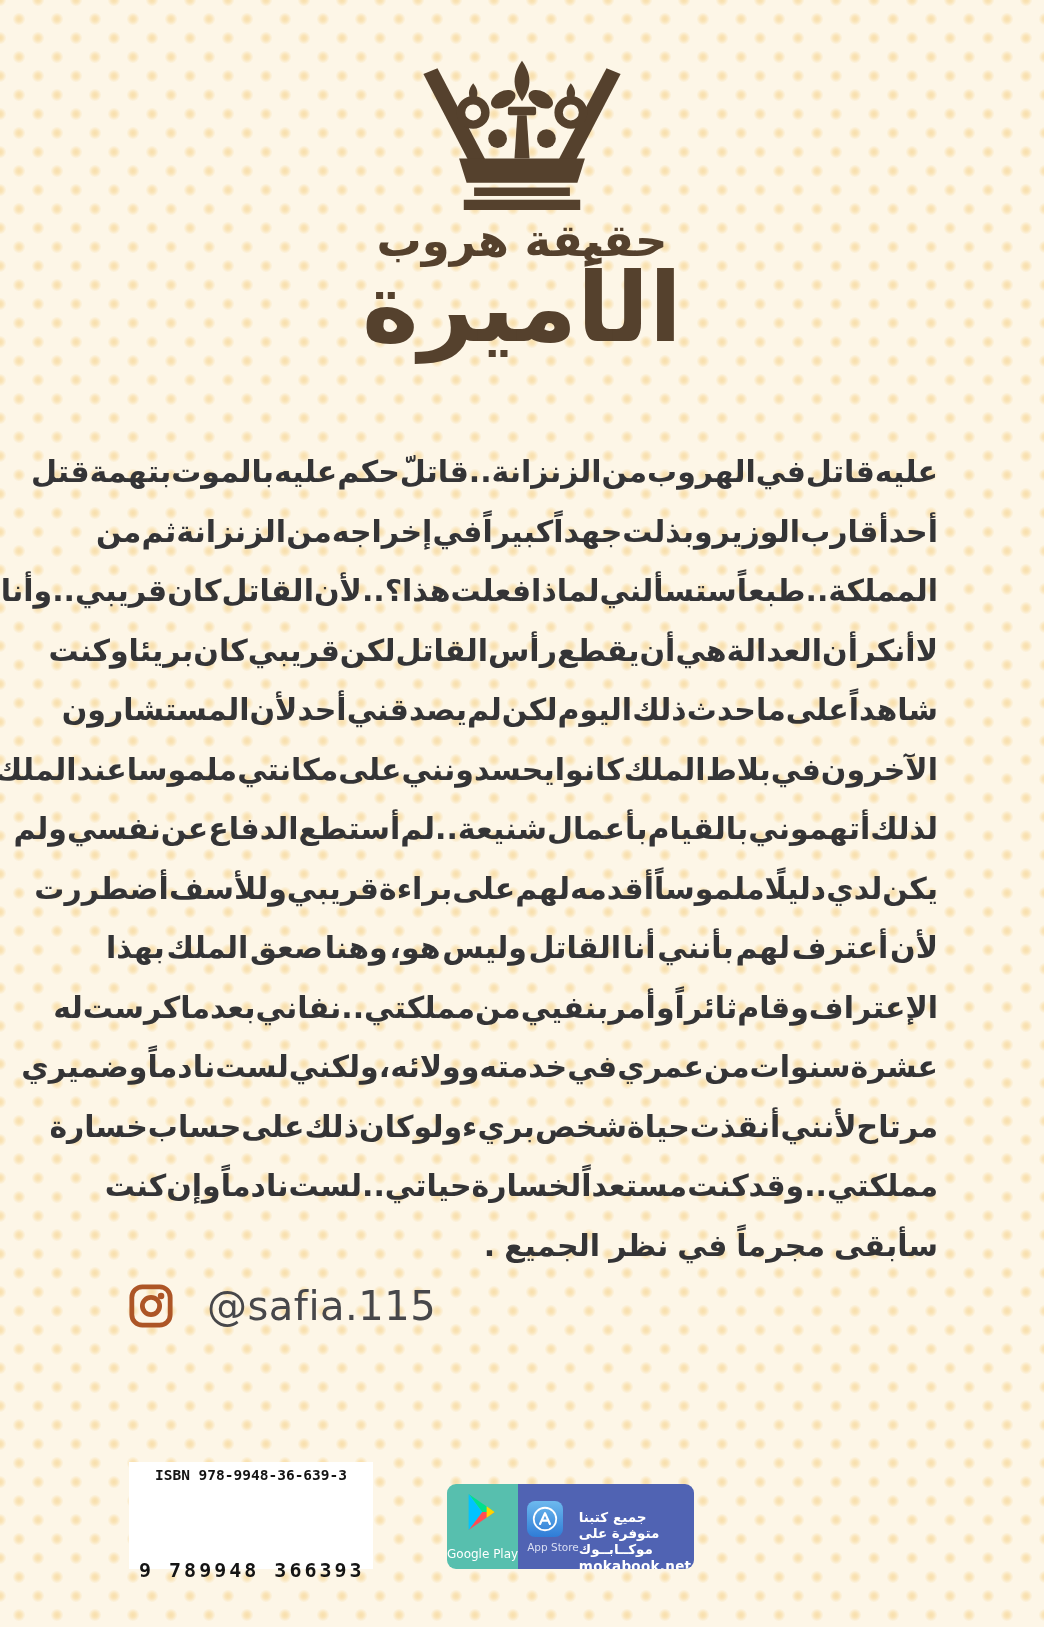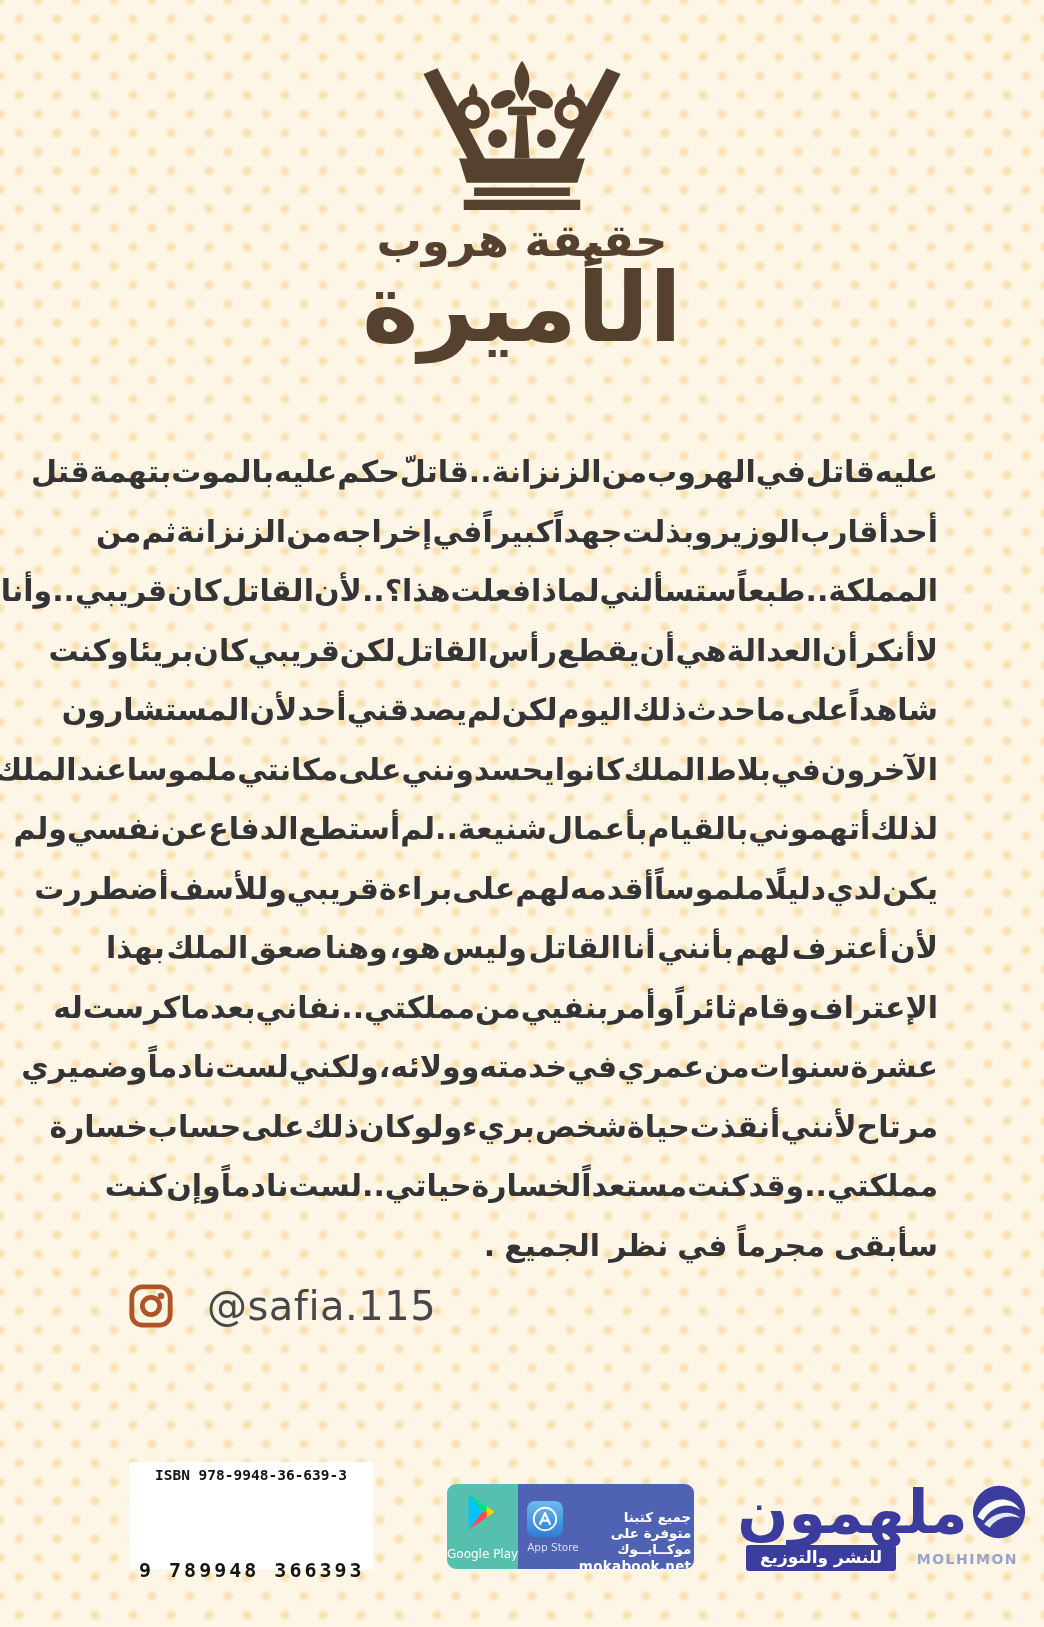--- a/index.html
+++ b/index.html
@@ -85,7 +85,7 @@
   .as-col{display:flex;flex-direction:column;align-items:flex-start;gap:4px;}
   .as-icon{width:36px;height:36px;display:block;}
   .as-label{color:#d9def2;font-size:10.5px;white-space:nowrap;}
-  .moka-col{text-align:right;color:#ffffff;direction:rtl;line-height:1.2;margin-top:30px;}
+  .moka-col{text-align:left;color:#ffffff;direction:rtl;line-height:1.2;margin-top:30px;}
   .moka-ar{font-size:13.5px;font-weight:bold;white-space:nowrap;}
   .moka-site{font-size:13.5px;font-weight:bold;letter-spacing:0.3px;direction:ltr;margin-top:1px;white-space:nowrap;}
   

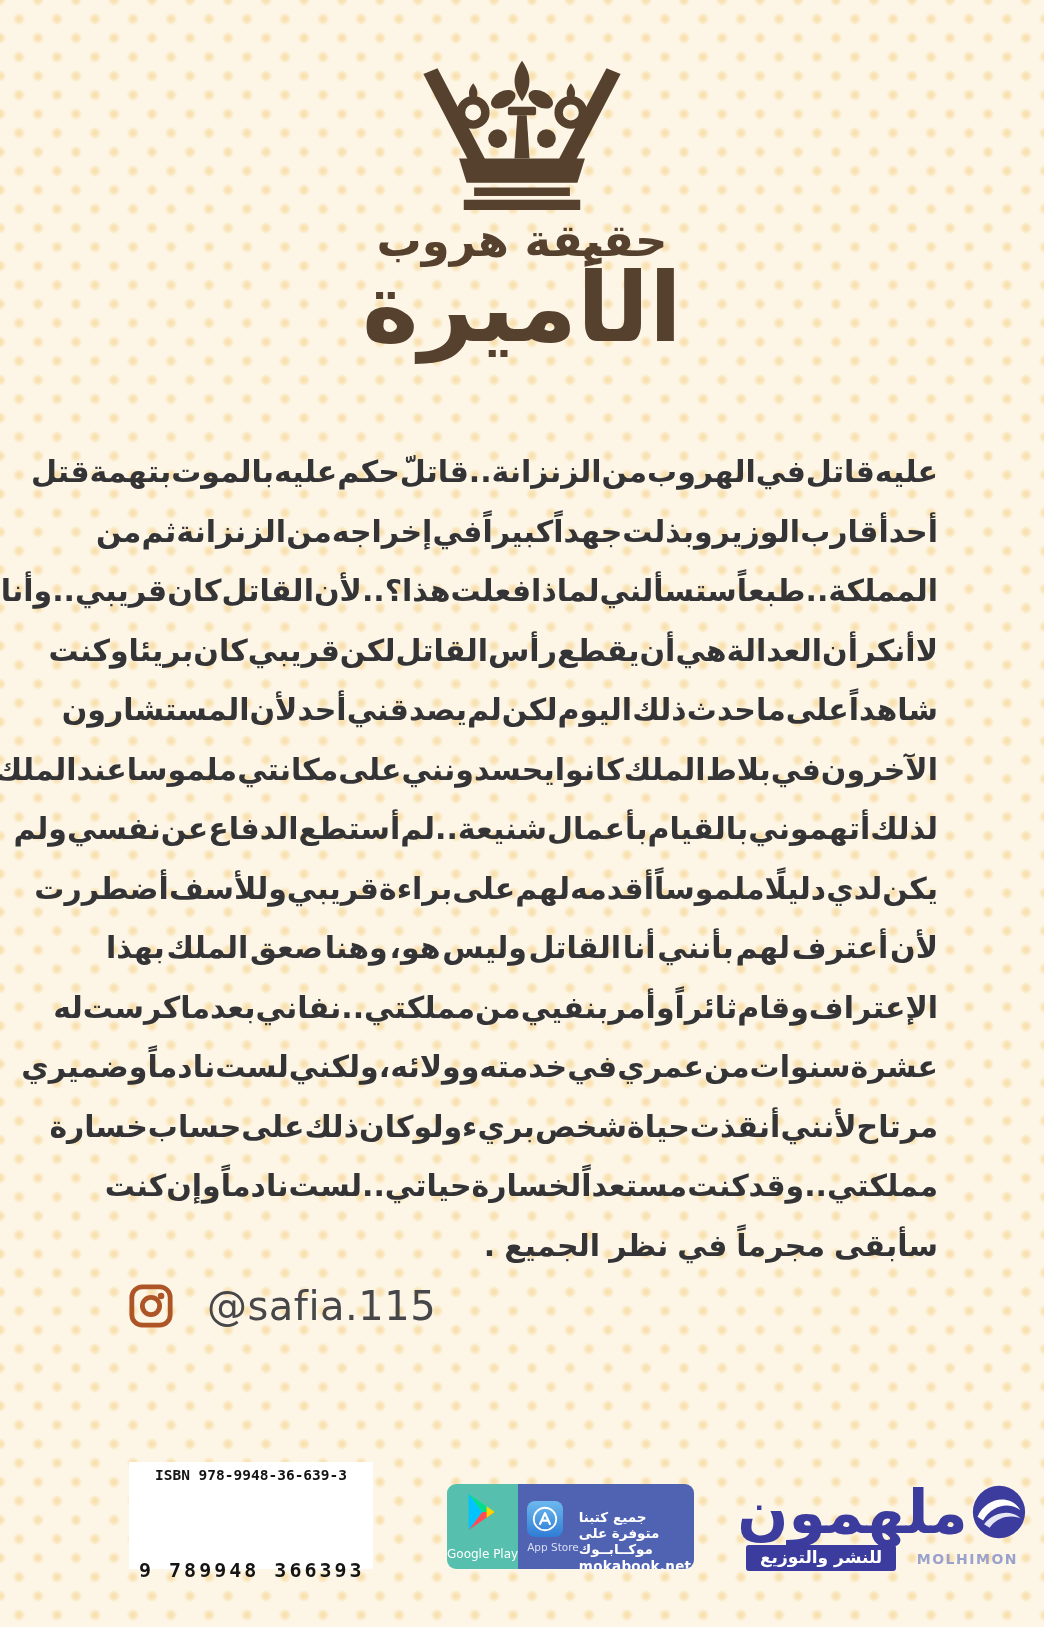--- a/index.html
+++ b/index.html
@@ -377,20 +377,6 @@
     </div>
   </div>
 
-  <div class="publisher">
-    <div class="pub-row">
-      <svg class="pub-emblem" viewBox="0 0 60 60" xmlns="http://www.w3.org/2000/svg">
-        <circle cx="30" cy="30" r="28" fill="#3c3c9e"></circle>
-        <path d="M7,35 C17,13 43,11 53,28 C41,19 23,22 13,39 Z" fill="#ffffff"></path>
-        <path d="M14,43 C26,28 45,28 53,37 C42,32 27,36 20,47 Z" fill="#ffffff" opacity="0.88"></path>
-      </svg>
-      <span class="pub-name">ملهمون</span>
-    </div>
-    <div class="pub-sub">
-      <span class="pub-latin">MOLHIMON</span>
-      <span class="pub-band">للنشر والتوزيع</span>
-    </div>
-  </div>
 
 </div>
 

